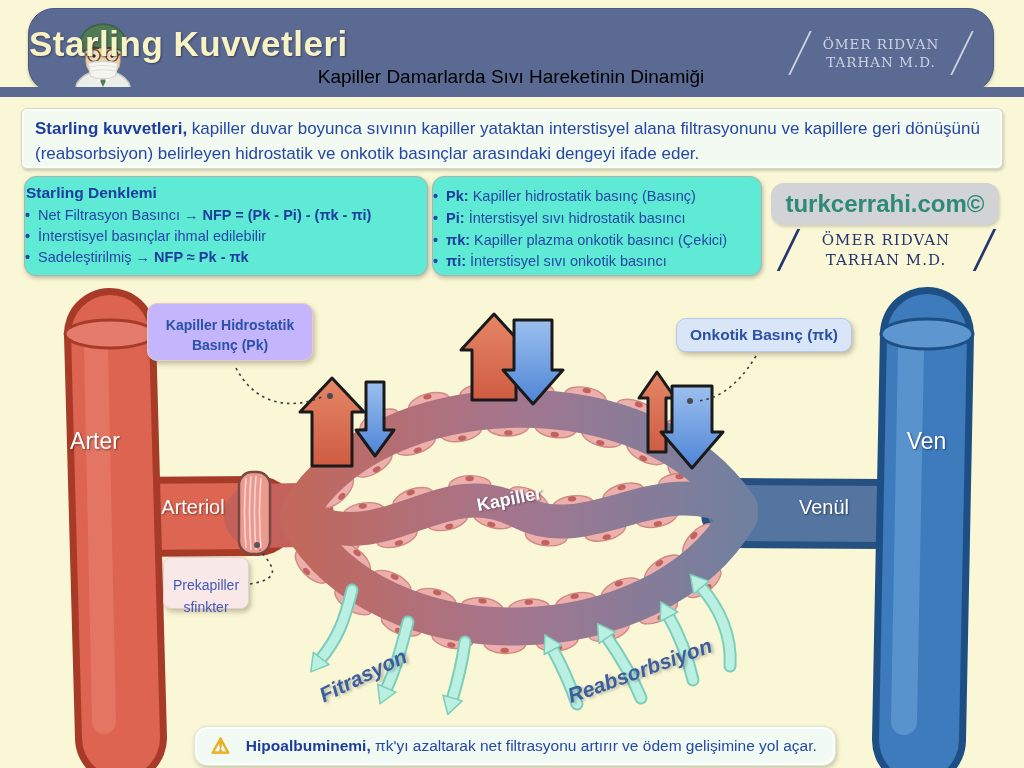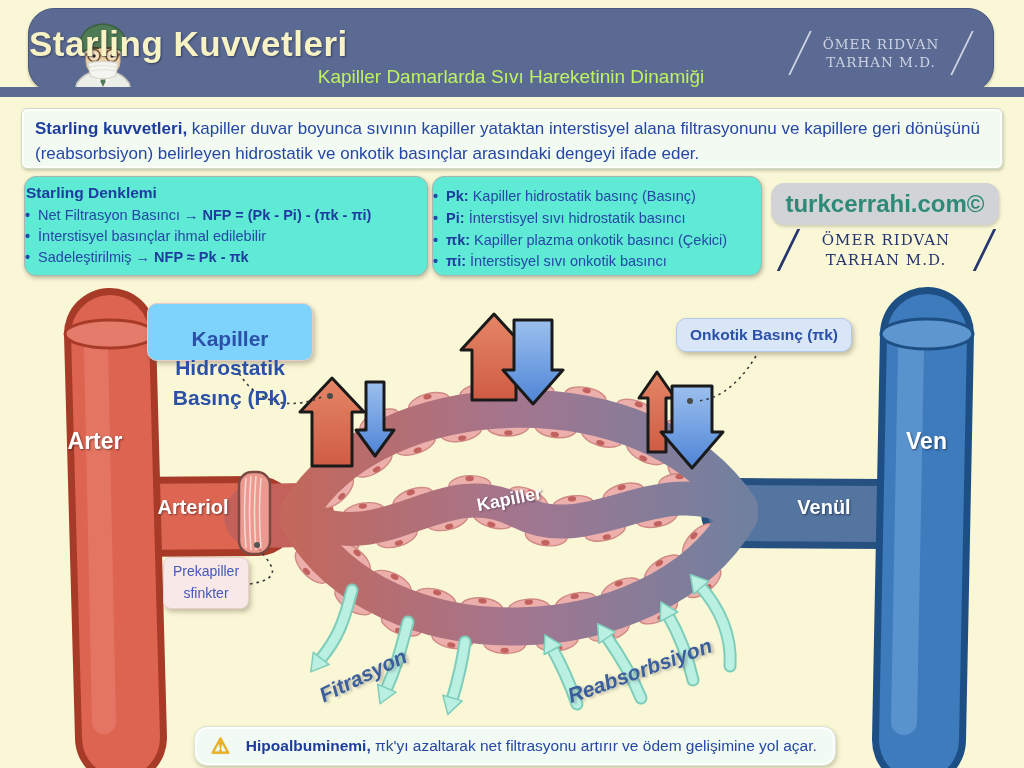--- a/index.html
+++ b/index.html
@@ -14,7 +14,7 @@
          font-size:35px;font-weight:bold;color:#f8f3c4;letter-spacing:.5px;
          text-shadow:1px 1px 2px rgba(30,35,60,.6)}
   .subtitle{position:absolute;left:0;top:57px;width:100%;text-align:center;
-            font-size:19px;color:#bef264}
+            font-size:19px;color:#000000}
   .avatar{position:absolute;left:34px;top:8px;width:80px;height:80px}
 
   .sigfont{font-family:"DejaVu Serif",serif;}

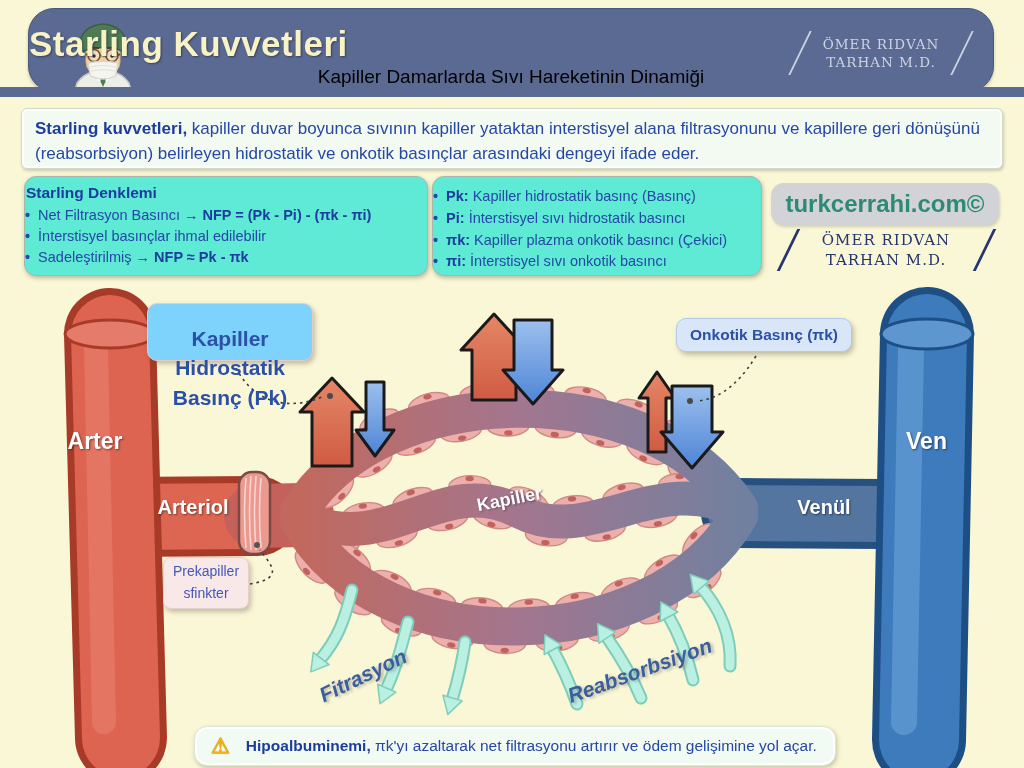--- a/index.html
+++ b/index.html
@@ -63,8 +63,8 @@
 
   .callout{position:absolute;border-radius:10px;text-align:center;font-weight:bold;color:#2b50a8;
            box-shadow:2px 3px 5px rgba(90,80,60,.35)}
-  #pk-box{left:147px;top:303px;width:166px;height:58px;background:#7dd3fc;border:1px solid #e7cbc8;
-          font-size:21px;line-height:1.4;padding-top:20px}
+  #pk-box{left:147px;top:303px;width:166px;height:58px;background:#c4b5fd;border:1px solid #e7cbc8;
+          font-size:14px;line-height:1.4;padding-top:12px}
   #onk-box{left:676px;top:318px;width:176px;height:34px;background:#d9e6f8;border:1px solid #b4c9ea;
            font-size:15.5px;line-height:32px}
   #sf-box{left:163px;top:557px;width:86px;height:52px;background:#f8e8e8;border:1px solid #e7d0cc;

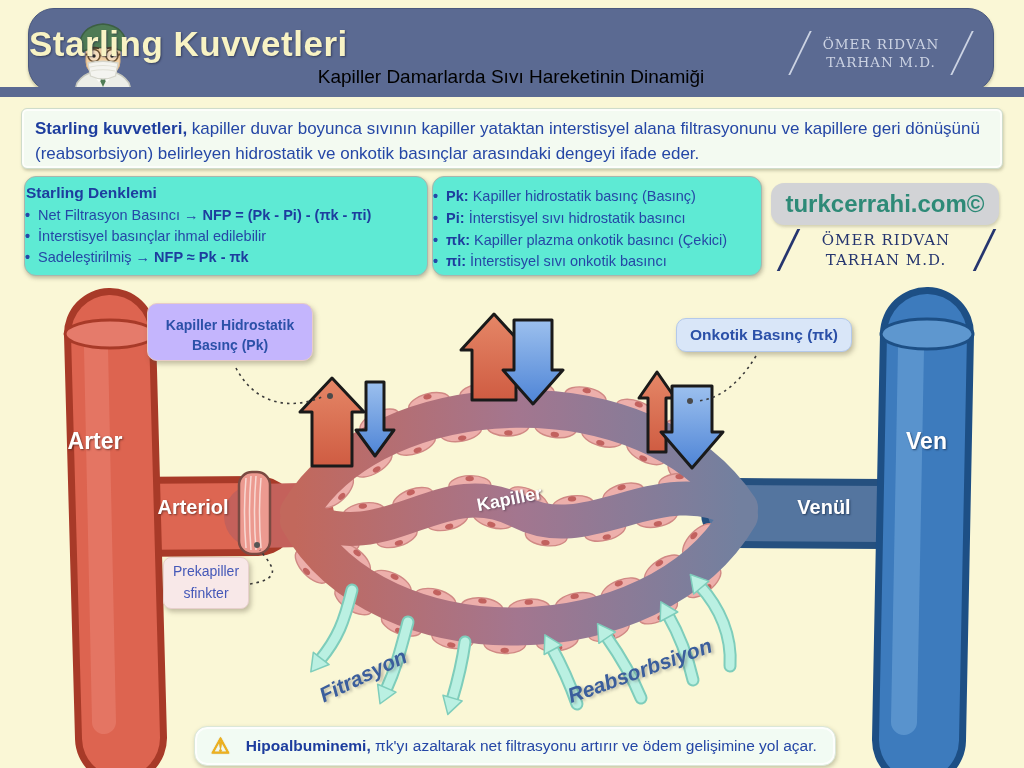--- a/index.html
+++ b/index.html
@@ -52,7 +52,7 @@
 
   
   #vessels{position:absolute;left:0;top:280px;width:1024px;height:488px}
-  .vlabel{position:absolute;color:#fff;font-weight:bold;text-align:center;
+  .vlabel{position:absolute;color:#fff;font-weight:normal;text-align:center;
           text-shadow:1px 1px 2px rgba(70,30,25,.65)}
   #lbl-arter{left:50px;top:428px;width:90px;font-size:23px}
   #lbl-arteriol{left:143px;top:496px;width:100px;font-size:20px}

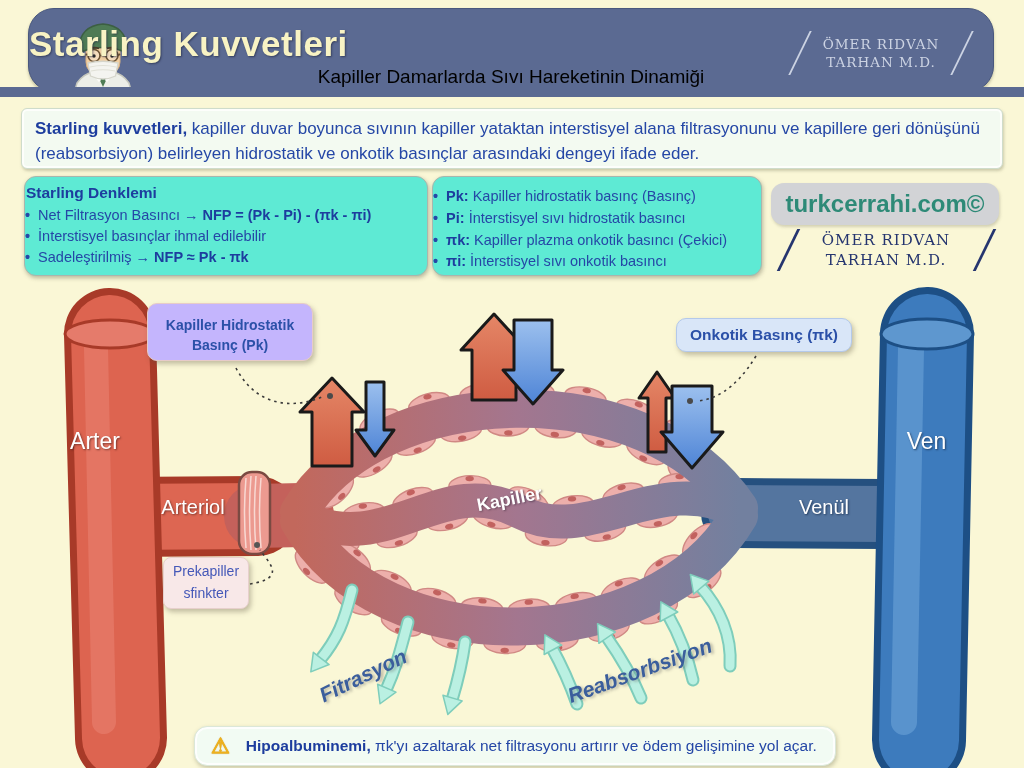--- a/index.html
+++ b/index.html
@@ -68,7 +68,7 @@
   #onk-box{left:676px;top:318px;width:176px;height:34px;background:#d9e6f8;border:1px solid #b4c9ea;
            font-size:15.5px;line-height:32px}
   #sf-box{left:163px;top:557px;width:86px;height:52px;background:#f8e8e8;border:1px solid #e7d0cc;
-          font-size:14px;line-height:1.55;font-weight:normal;color:#4558b8;padding-top:3px;border-radius:8px}
+          font-size:14px;line-height:1.55;font-weight:normal;color:#4558b8;padding-top:17px;border-radius:8px}
 
   .flowlabel{position:absolute;font-weight:bold;font-style:italic;color:#3b5e9c;
              text-shadow:2px 2px 3px rgba(90,90,90,.4)}

